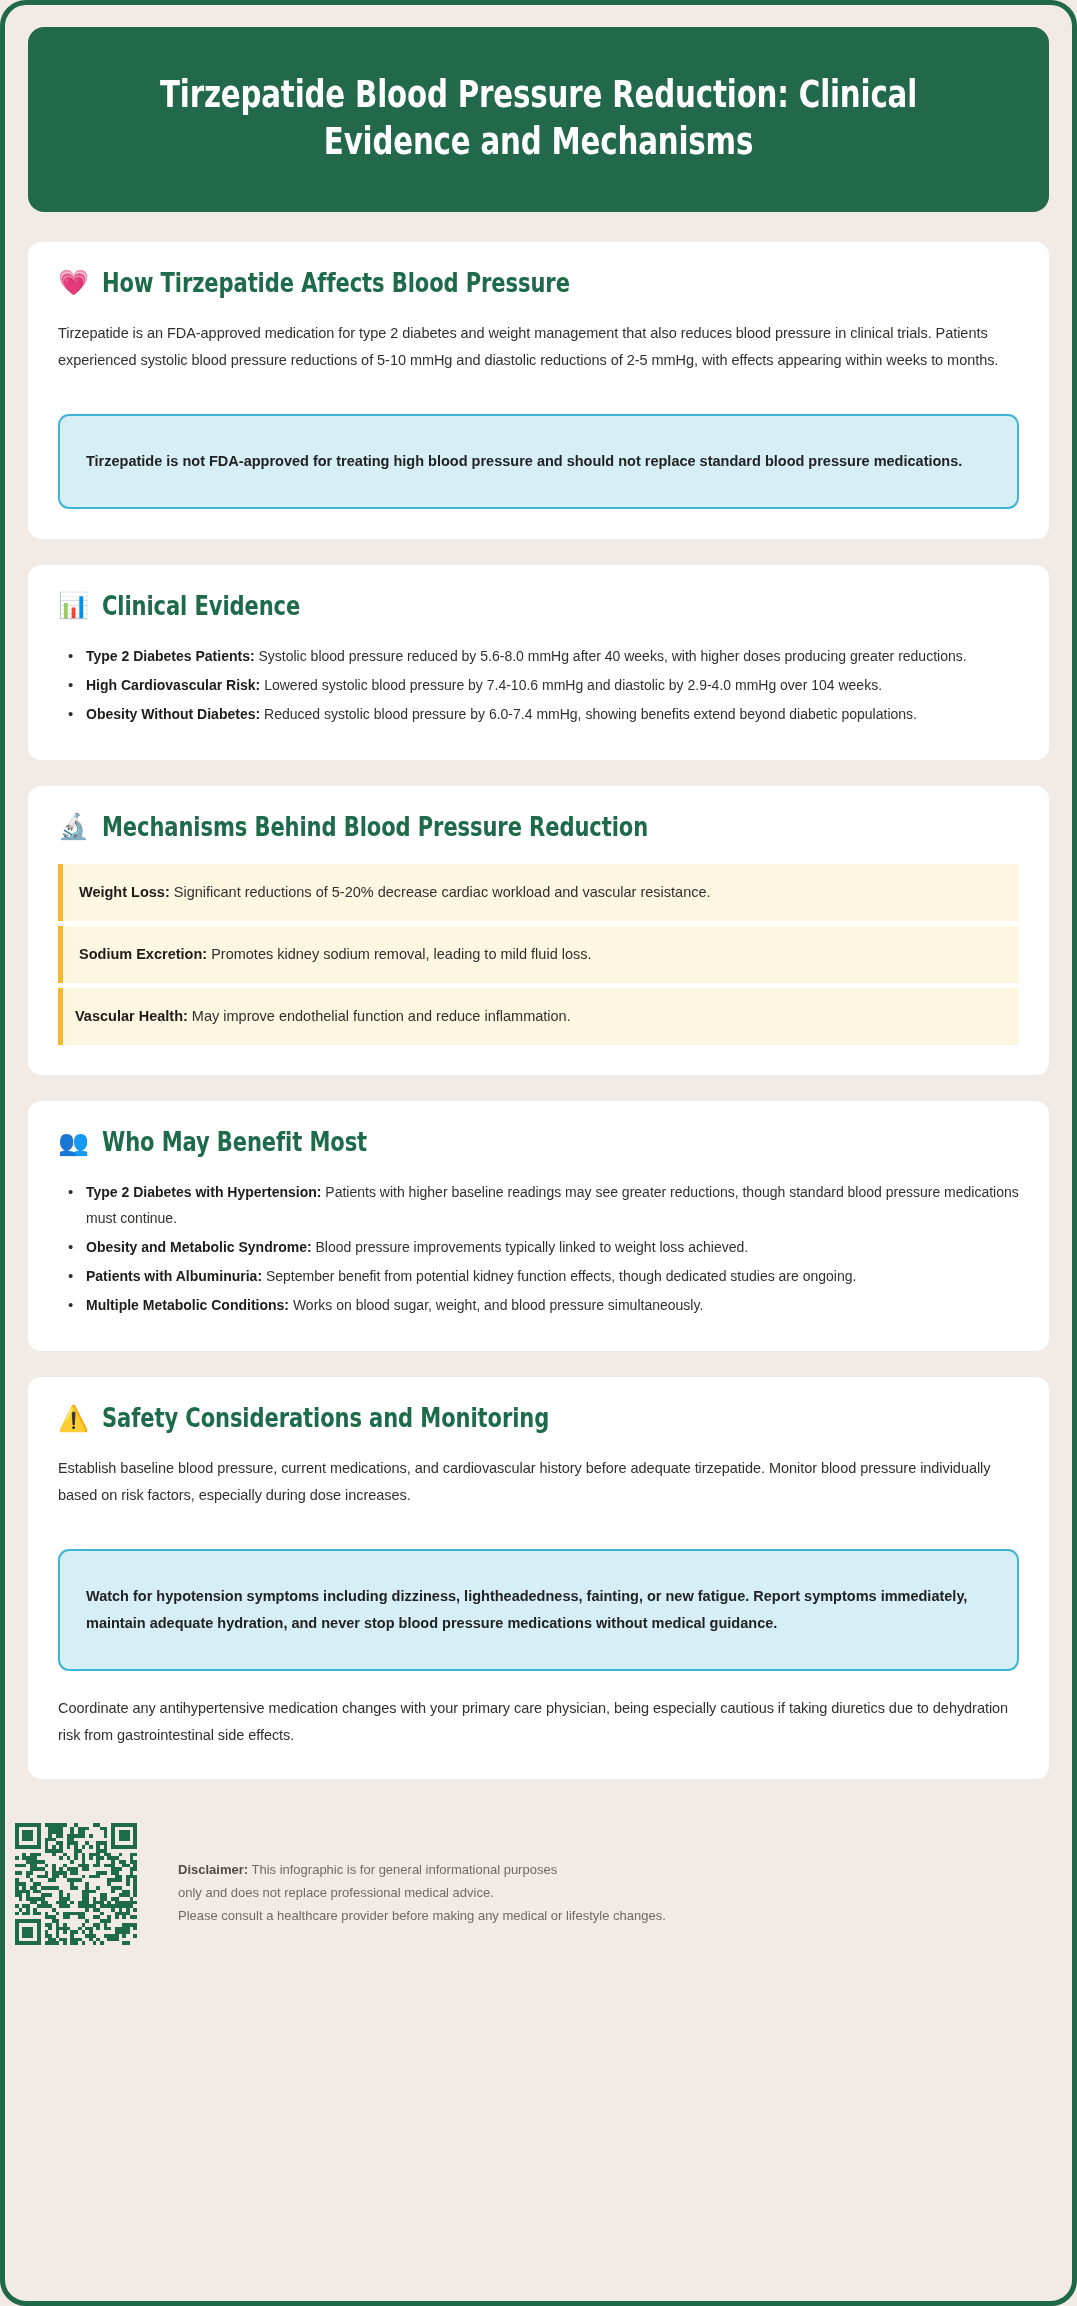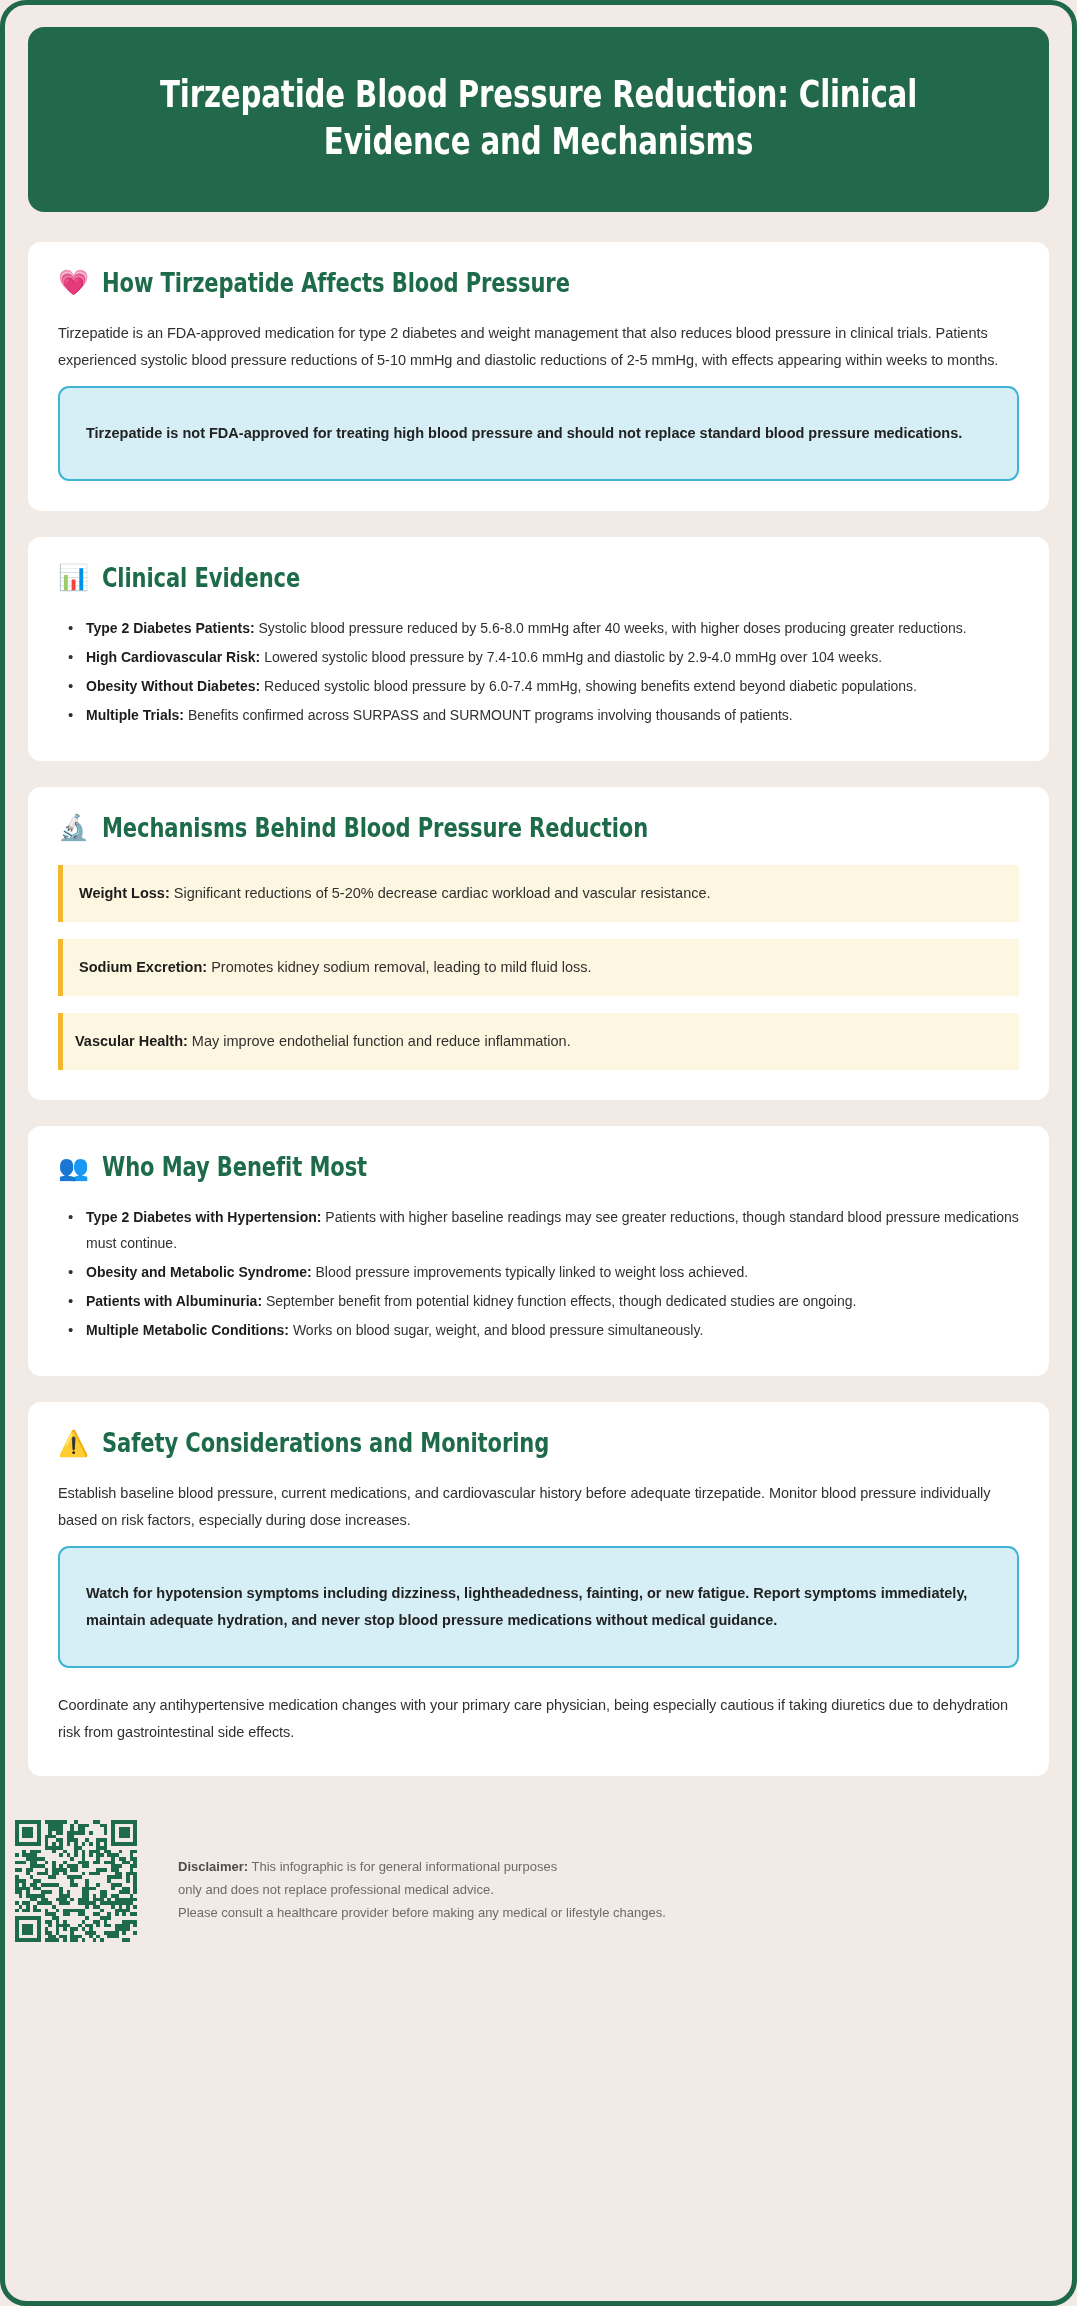--- a/index.html
+++ b/index.html
@@ -85,7 +85,7 @@
     border: 2px solid #3fb4d4;
     border-radius: 11px;
     padding: 32px 26px;
-    margin-top: 12px;
+    margin-top: 40px;
   }
   .callout-text {
     color: #222;

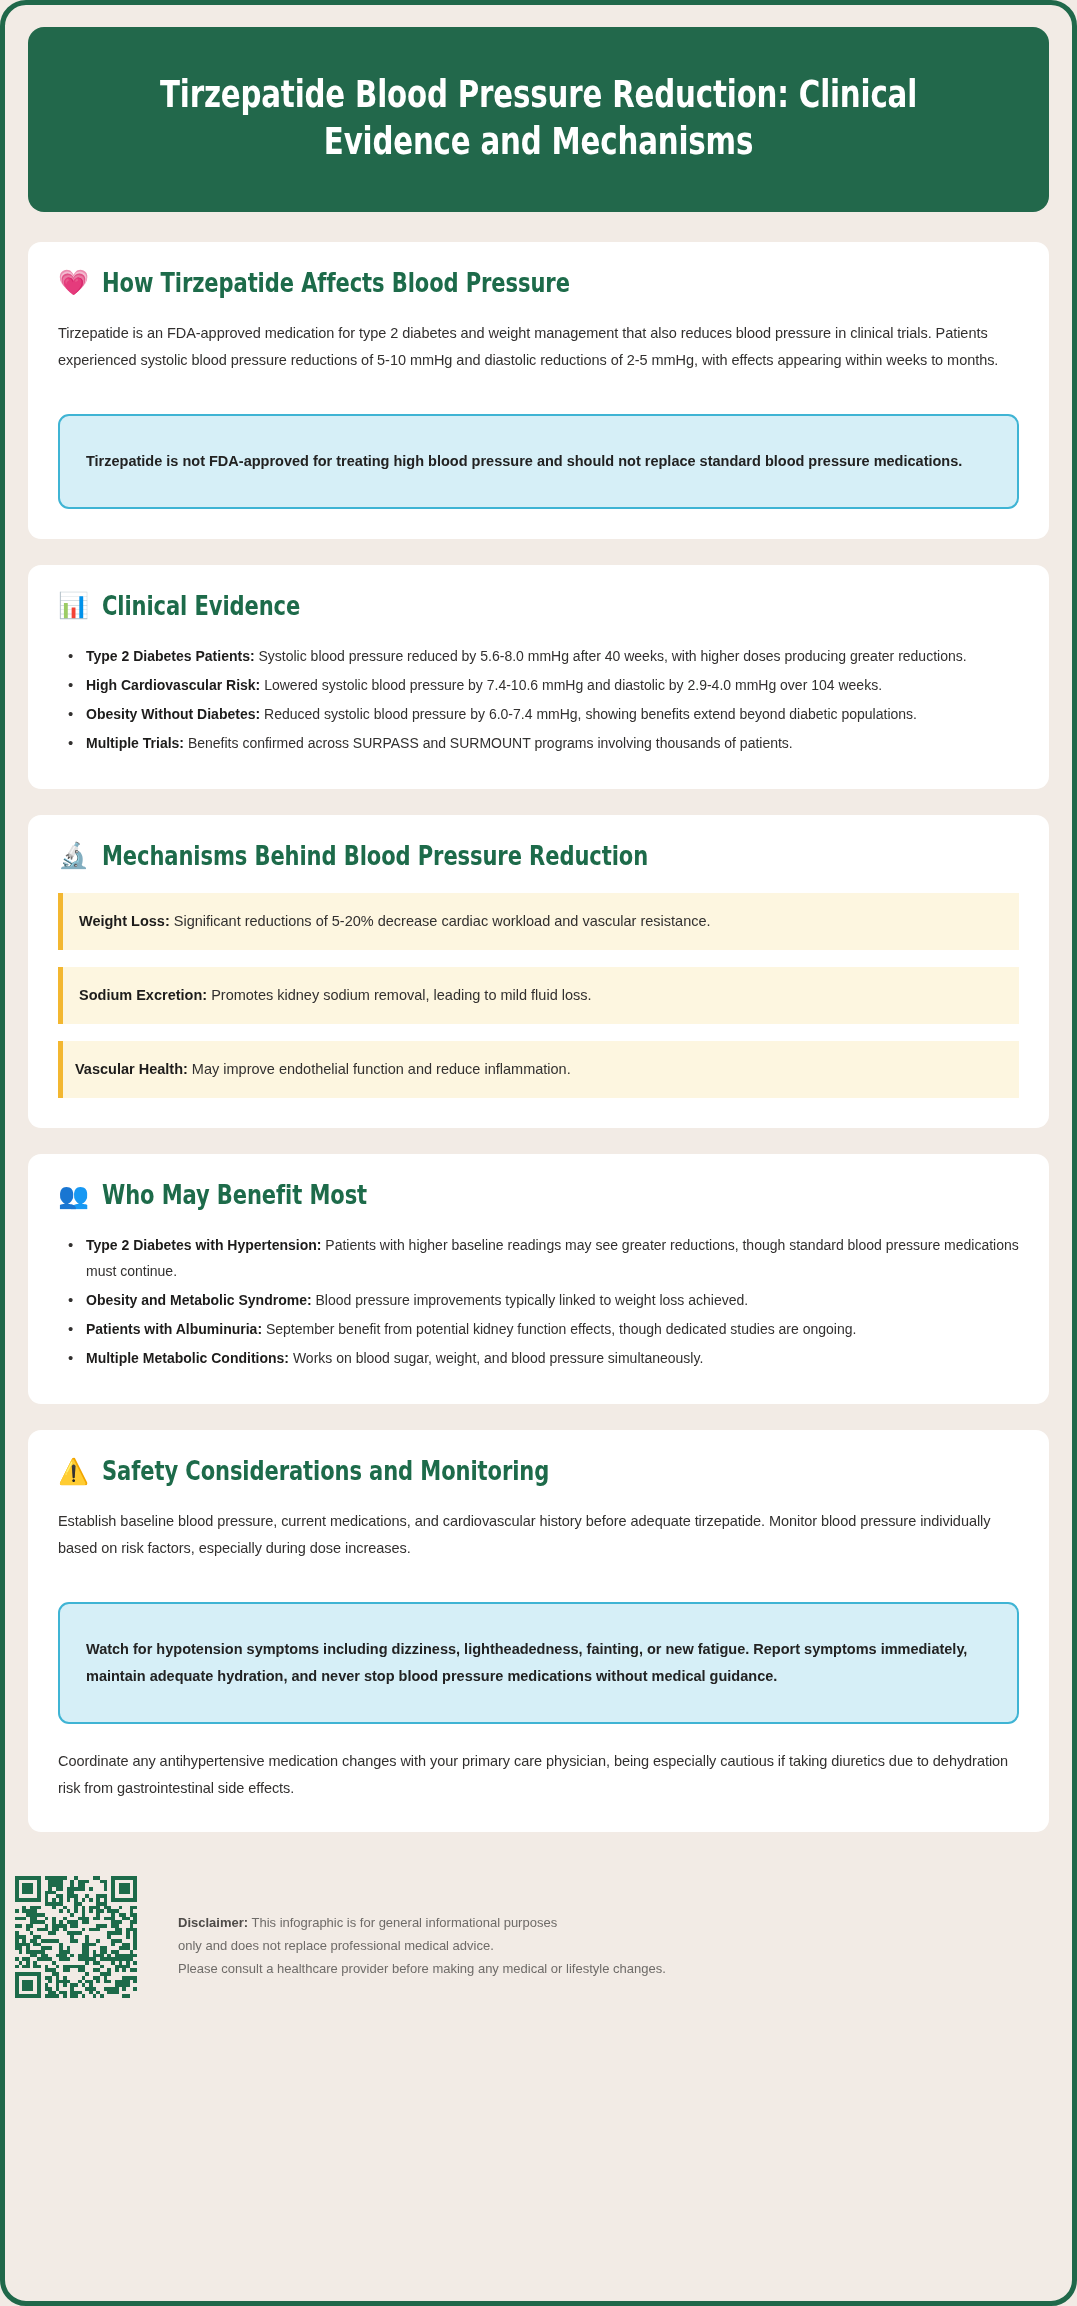--- a/index.html
+++ b/index.html
@@ -181,7 +181,6 @@
         <li><b>Type 2 Diabetes Patients:</b> <span>Systolic blood pressure reduced by 5.6-8.0 mmHg after 40 weeks, with higher doses producing greater reductions.</span></li>
         <li><b>High Cardiovascular Risk:</b> <span>Lowered systolic blood pressure by 7.4-10.6 mmHg and diastolic by 2.9-4.0 mmHg over 104 weeks.</span></li>
         <li><b>Obesity Without Diabetes:</b> <span>Reduced systolic blood pressure by 6.0-7.4 mmHg, showing benefits extend beyond diabetic populations.</span></li>
-        <li><b>Multiple Trials:</b> <span>Benefits confirmed across SURPASS and SURMOUNT programs involving thousands of patients.</span></li>
       </ul>
     </div>
 

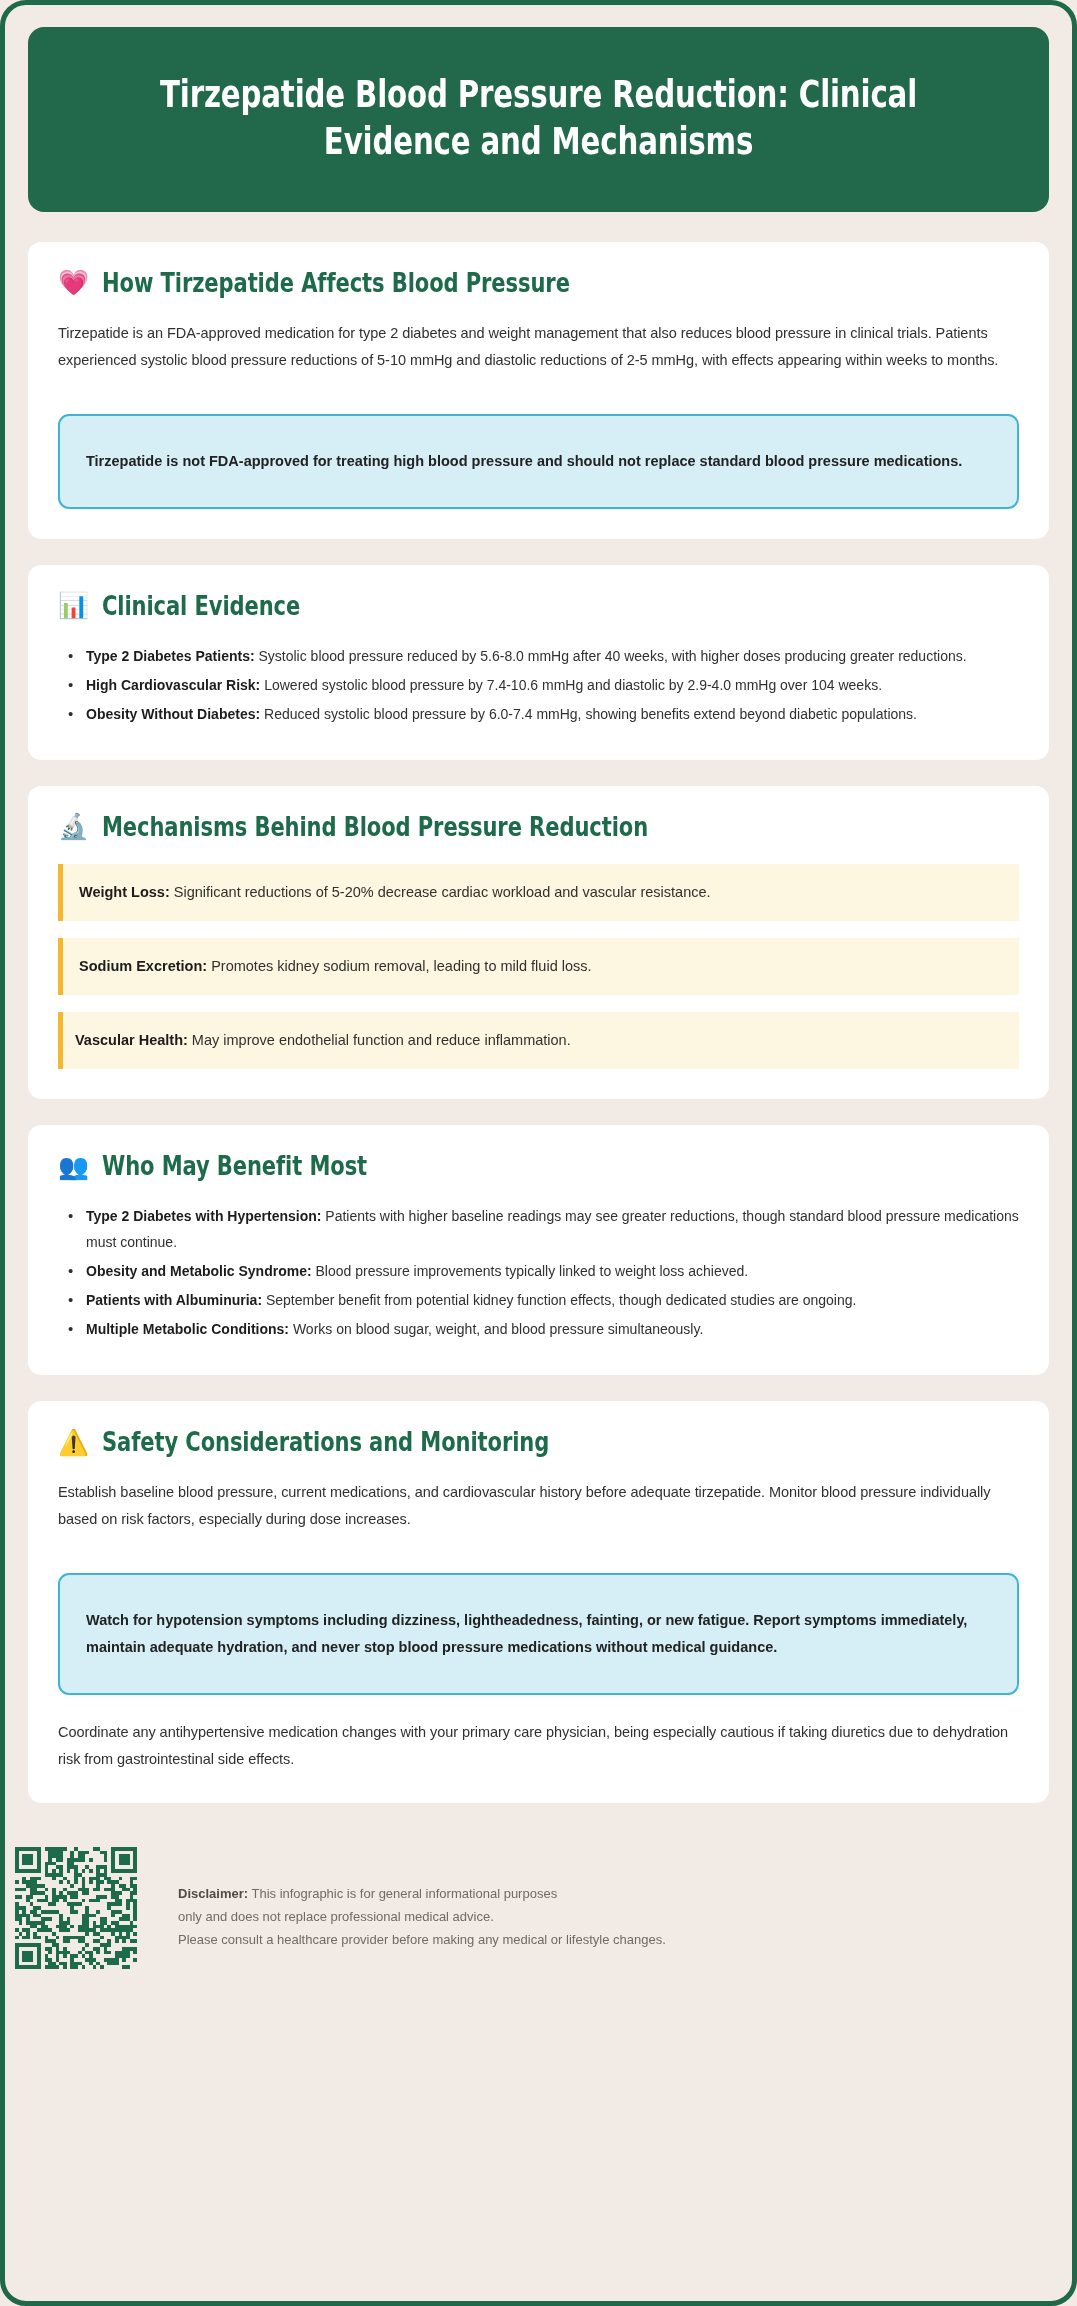--- a/index.html
+++ b/index.html
@@ -119,7 +119,7 @@
     background: #fdf6e0;
     border-left: 5px solid #f3b730;
     padding: 17px 18px 17px 16px;
-    margin-bottom: 17px;
+    margin-bottom: 5px;
     font-size: 14.5px;
     line-height: 1.6;
     color: #32302f;

